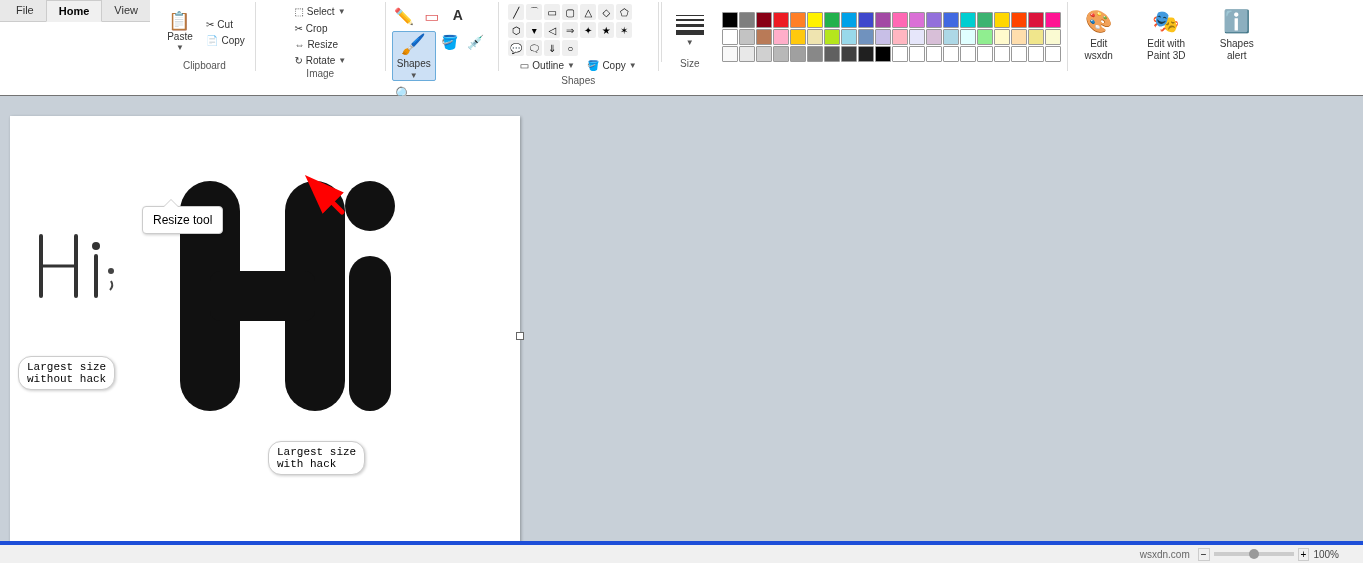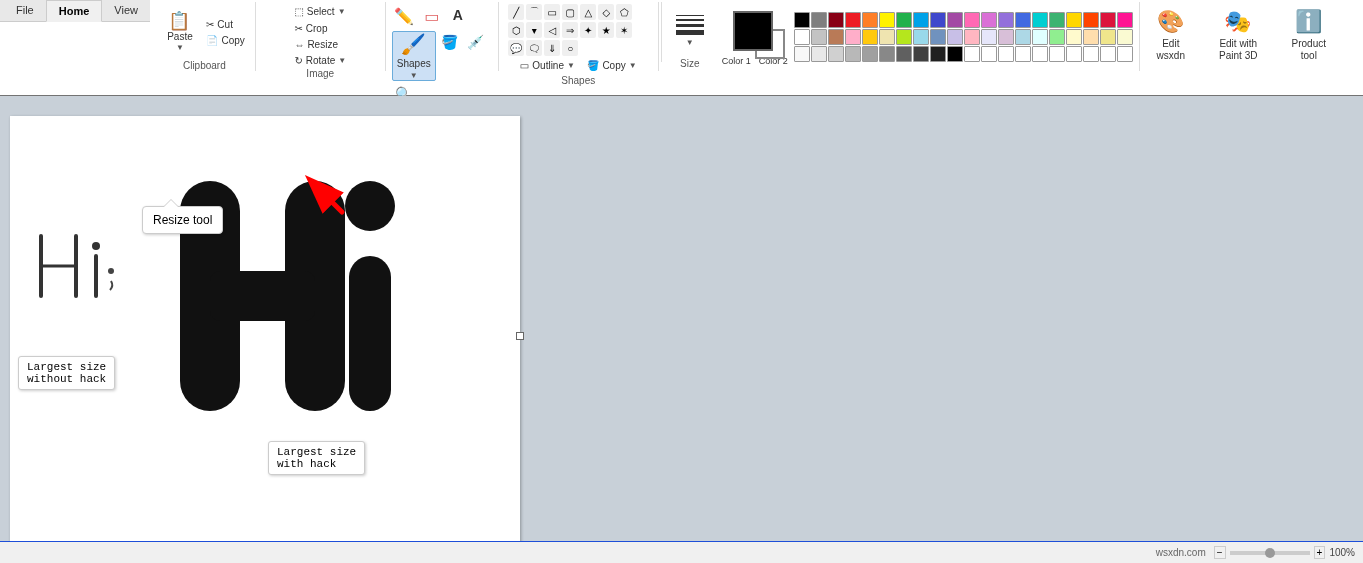--- a/index.html
+++ b/index.html
@@ -599,7 +599,7 @@
     <div style="display:flex;flex-direction:column;align-items:center;padding:4px;">
       <button class="edit-btn-large">
         <span style="font-size:22px;">ℹ️</span>
-        <span style="font-size:10px;text-align:center;max-width:50px;line-height:1.2;">Product tool</span>
+        <span style="font-size:10px;text-align:center;max-width:50px;line-height:1.2;">Shapes alert</span>
       </button>
     </div>
 

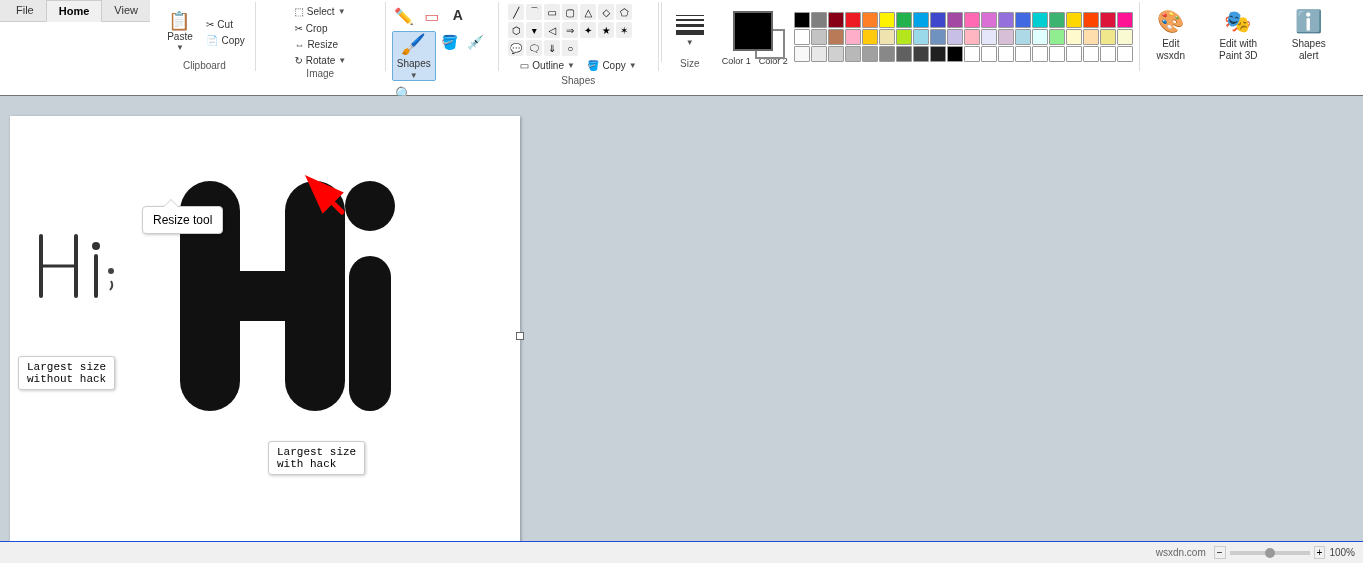--- a/index.html
+++ b/index.html
@@ -498,16 +498,6 @@
 
     <div class="colors-section">
 
-      <div style="display:flex;flex-direction:column;align-items:center;gap:1px;">
-        <div style="position:relative;width:44px;height:40px;margin:4px;">
-          <div class="color-box-large" style="background:#000000;position:absolute;top:0;left:0;z-index:2;"></div>
-          <div class="color-box-overlay" style="background:#ffffff;z-index:1;"></div>
-        </div>
-        <div style="display:flex;gap:8px;font-size:9px;color:#333;">
-          <span>Color 1</span>
-          <span>Color 2</span>
-        </div>
-      </div>
 
       <div style="display:flex;flex-direction:column;gap:1px;">
 

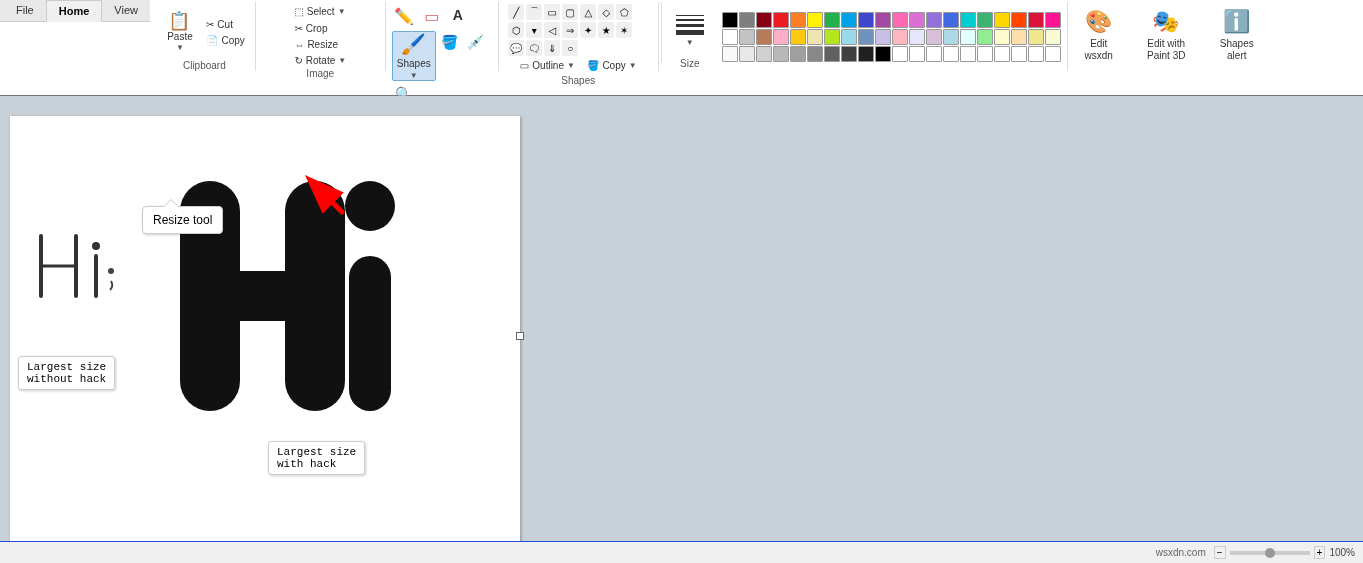--- a/index.html
+++ b/index.html
@@ -284,7 +284,7 @@
       position: absolute;
       background: white;
       border: 1px solid #ccc;
-      border-radius: 3px;
+      border-radius: 13px;
       padding: 4px 8px;
       font-size: 11px;
       font-family: 'Courier New', monospace;

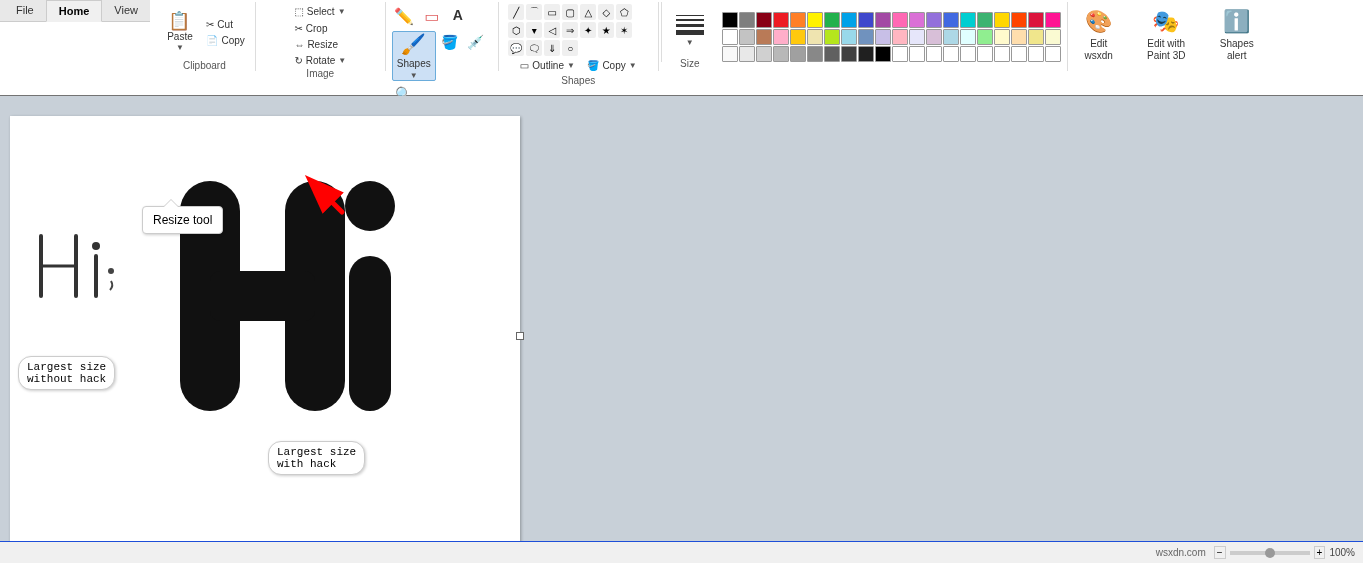--- a/index.html
+++ b/index.html
@@ -301,10 +301,10 @@
     .status-bar {
       height: 22px;
       background: #f0f0f0;
-      border-top: 1px solid #1d4ed8;
-      display: flex;
-      align-items: center;
-      padding: 0 8px;
+      border-top: 4px solid #1d4ed8;
+      display: flex;
+      align-items: center;
+      padding: 0 24px;
       font-size: 10px;
       color: #444;
       position: absolute;

